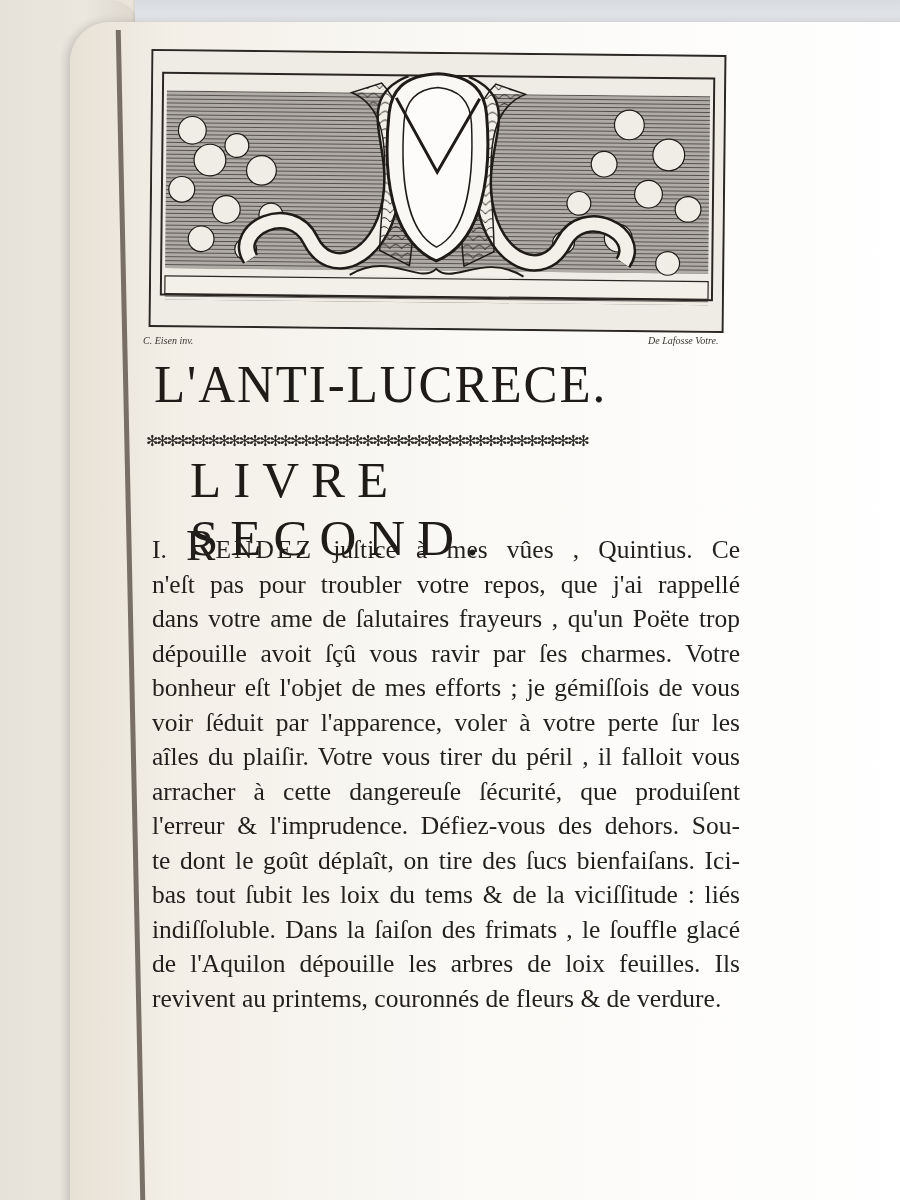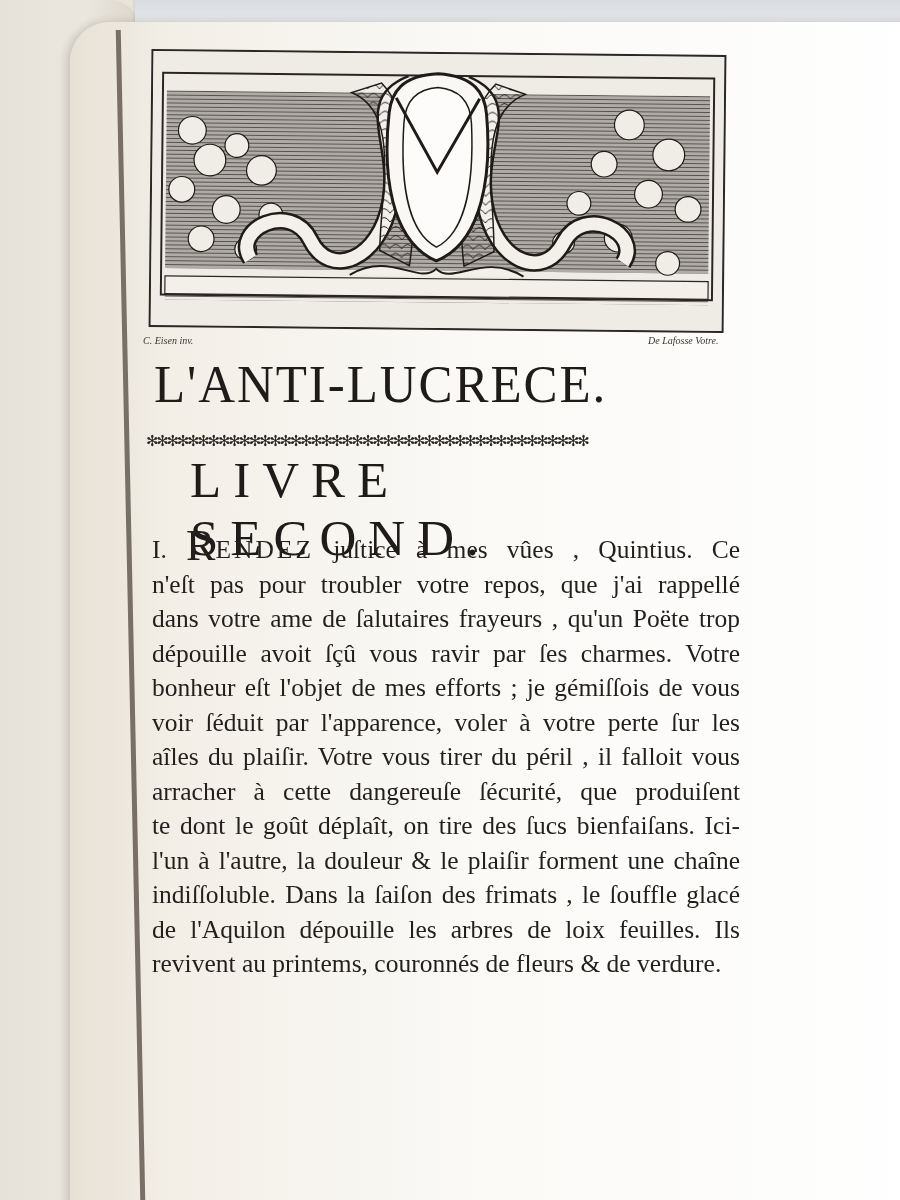--- a/index.html
+++ b/index.html
@@ -152,6 +152,7 @@
   <span class="line">voir ſéduit par l'apparence, voler à votre perte ſur les</span>
   <span class="line">aîles du plaiſir. Votre vous tirer du péril , il falloit vous</span>
   <span class="line">arracher à cette dangereuſe ſécurité, que produiſent</span>
+  <span class="line">l'erreur &amp; l'imprudence. Défiez-vous des dehors. Sou-</span>
   <span class="line">te dont le goût déplaît, on tire des ſucs bienfaiſans. Ici-</span>
   <span class="line">l'un à l'autre, la douleur &amp; le plaiſir forment une chaîne</span>
   <span class="line">indiſſoluble. Dans la ſaiſon des frimats , le ſouffle glacé</span>

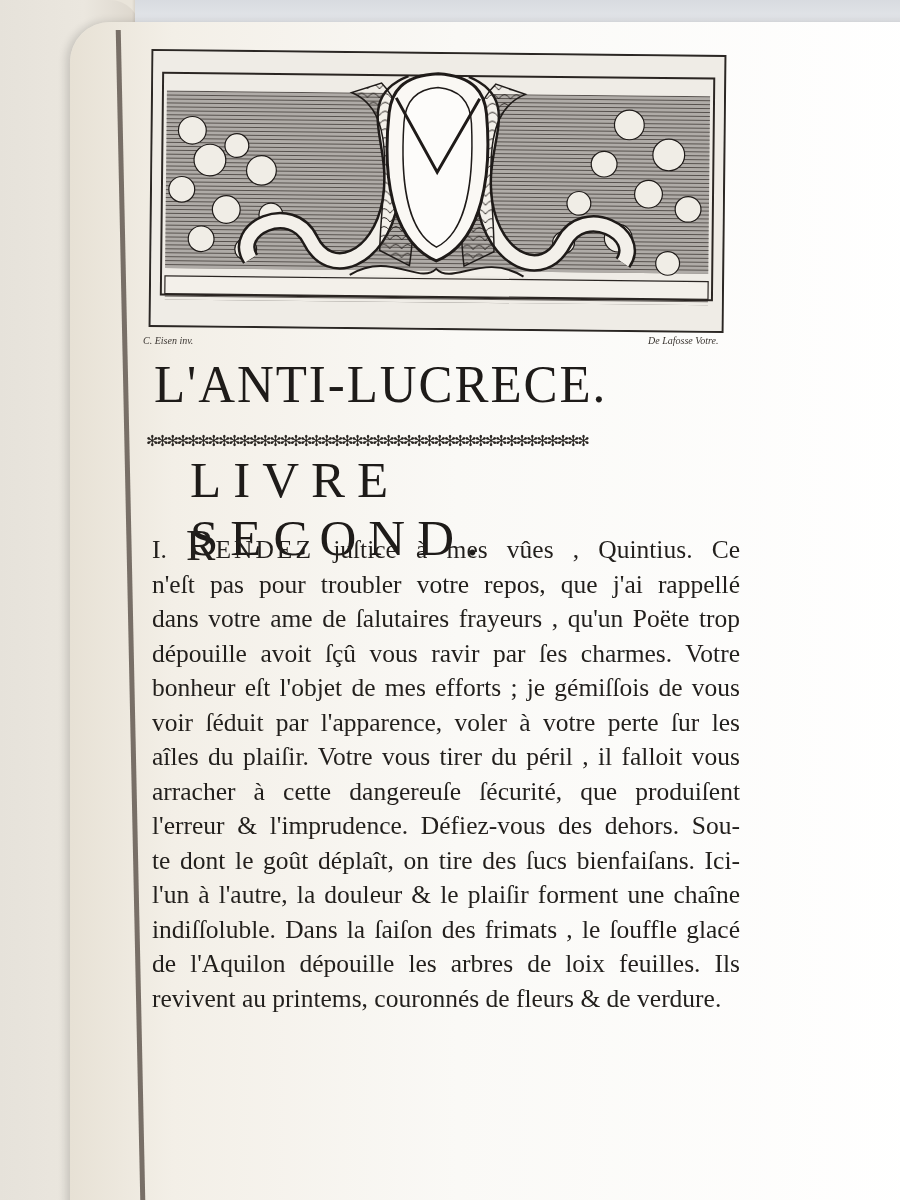--- a/index.html
+++ b/index.html
@@ -154,6 +154,7 @@
   <span class="line">arracher à cette dangereuſe ſécurité, que produiſent</span>
   <span class="line">l'erreur &amp; l'imprudence. Défiez-vous des dehors. Sou-</span>
   <span class="line">te dont le goût déplaît, on tire des ſucs bienfaiſans. Ici-</span>
+  <span class="line">bas tout ſubit les loix du tems &amp; de la viciſſitude : liés</span>
   <span class="line">l'un à l'autre, la douleur &amp; le plaiſir forment une chaîne</span>
   <span class="line">indiſſoluble. Dans la ſaiſon des frimats , le ſouffle glacé</span>
   <span class="line">de l'Aquilon dépouille les arbres de loix feuilles. Ils</span>

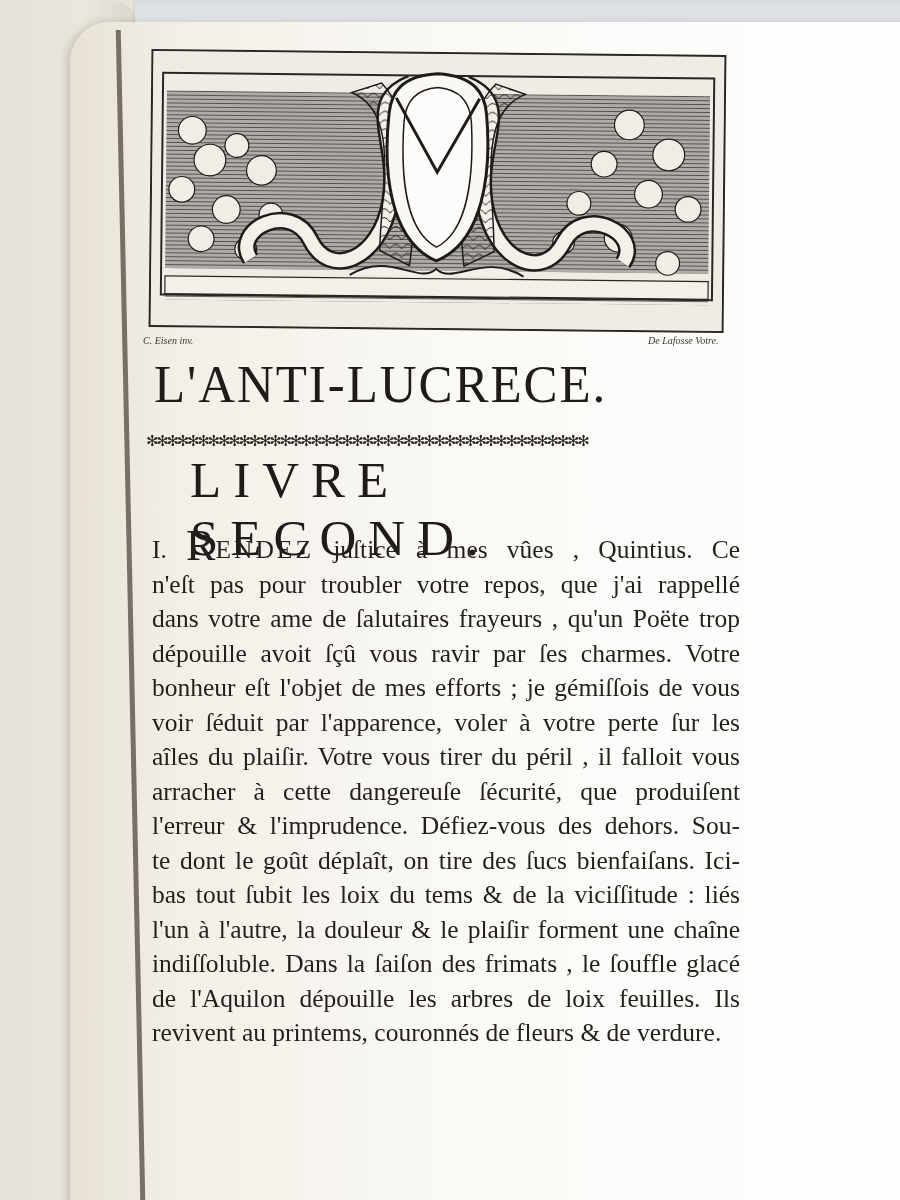--- a/index.html
+++ b/index.html
@@ -155,7 +155,6 @@
   <span class="line">l'erreur &amp; l'imprudence. Défiez-vous des dehors. Sou-</span>
   <span class="line">te dont le goût déplaît, on tire des ſucs bienfaiſans. Ici-</span>
   <span class="line">bas tout ſubit les loix du tems &amp; de la viciſſitude : liés</span>
-  <span class="line">l'un à l'autre, la douleur &amp; le plaiſir forment une chaîne</span>
   <span class="line">indiſſoluble. Dans la ſaiſon des frimats , le ſouffle glacé</span>
   <span class="line">de l'Aquilon dépouille les arbres de loix feuilles. Ils</span>
   <span class="line last">revivent au printems, couronnés de fleurs &amp; de verdure.</span>

